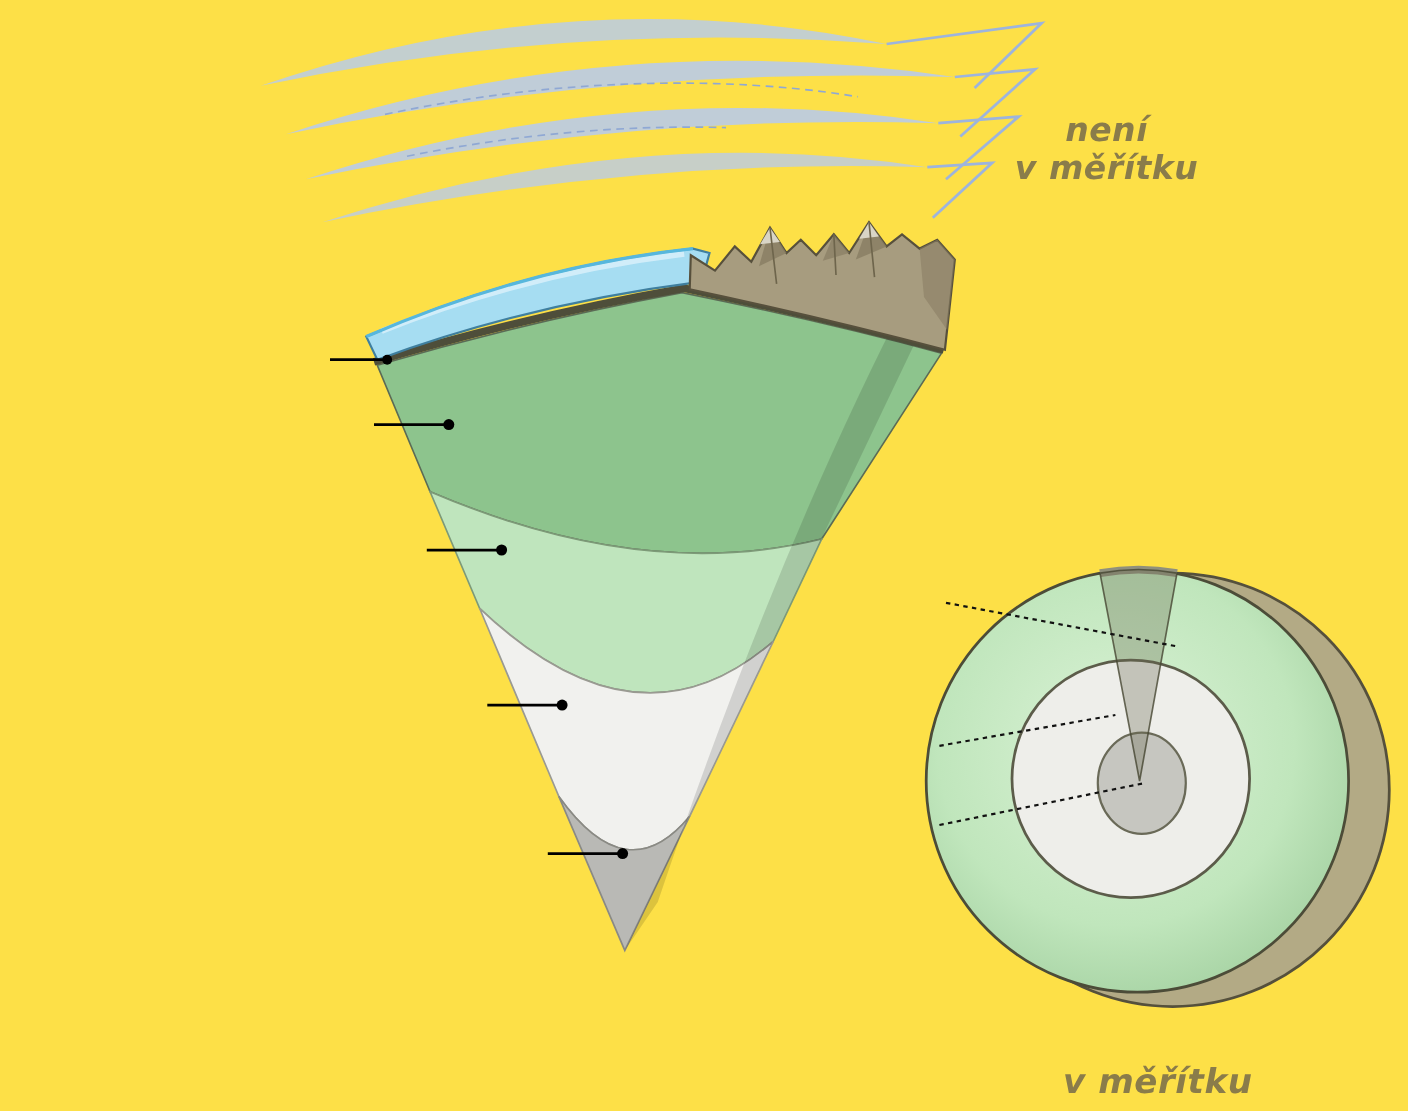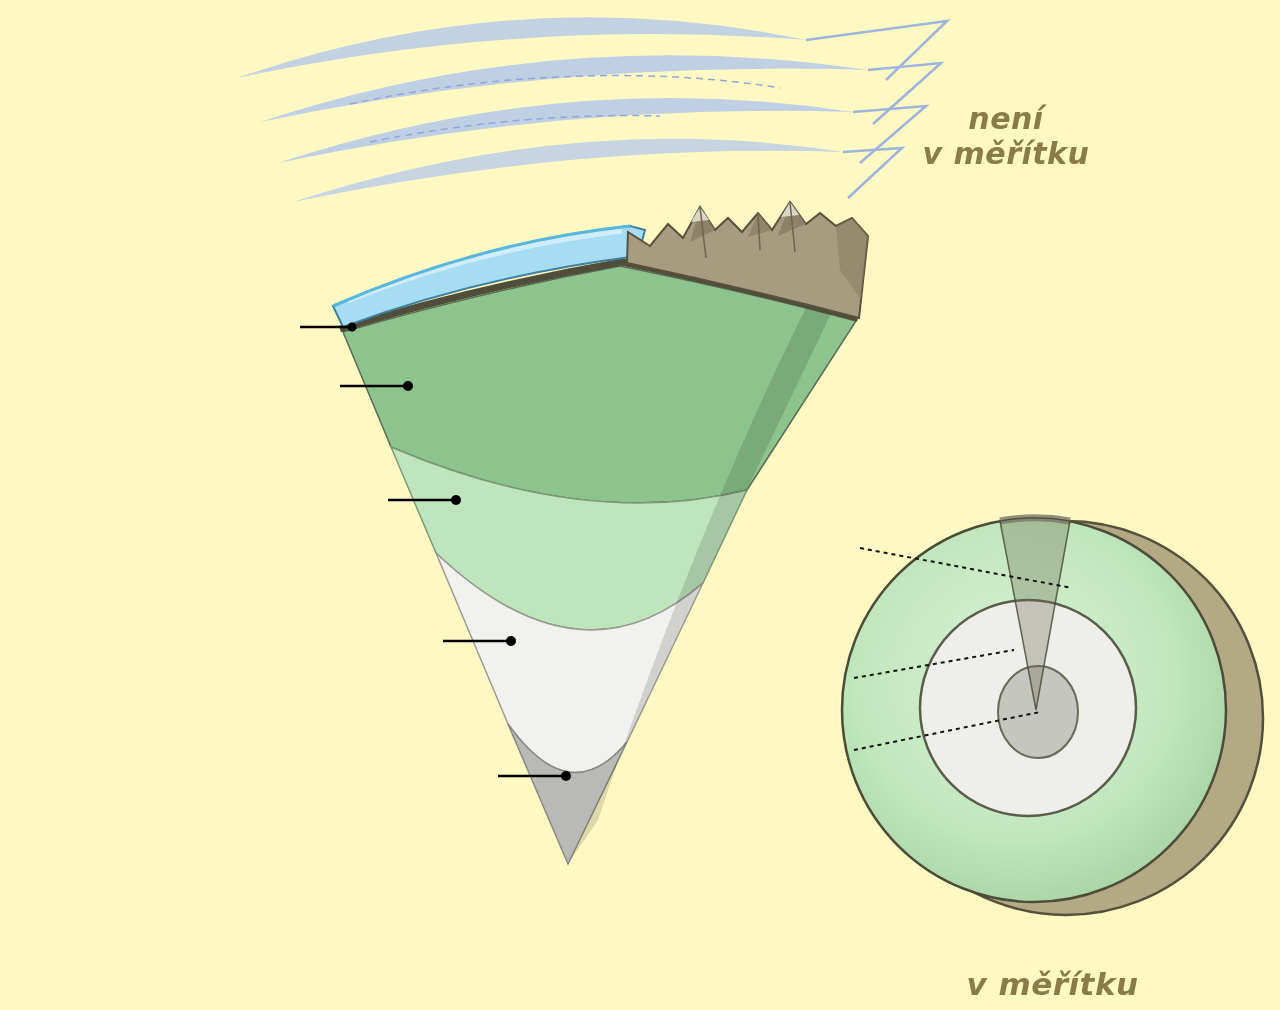--- a/index.html
+++ b/index.html
@@ -15,7 +15,7 @@
     position: relative;
     width: 1280px;
     height: 1010px;
-    background: #fef9c3;
+    background: #fde047;
   }
   svg.diagram {
     position: absolute;

